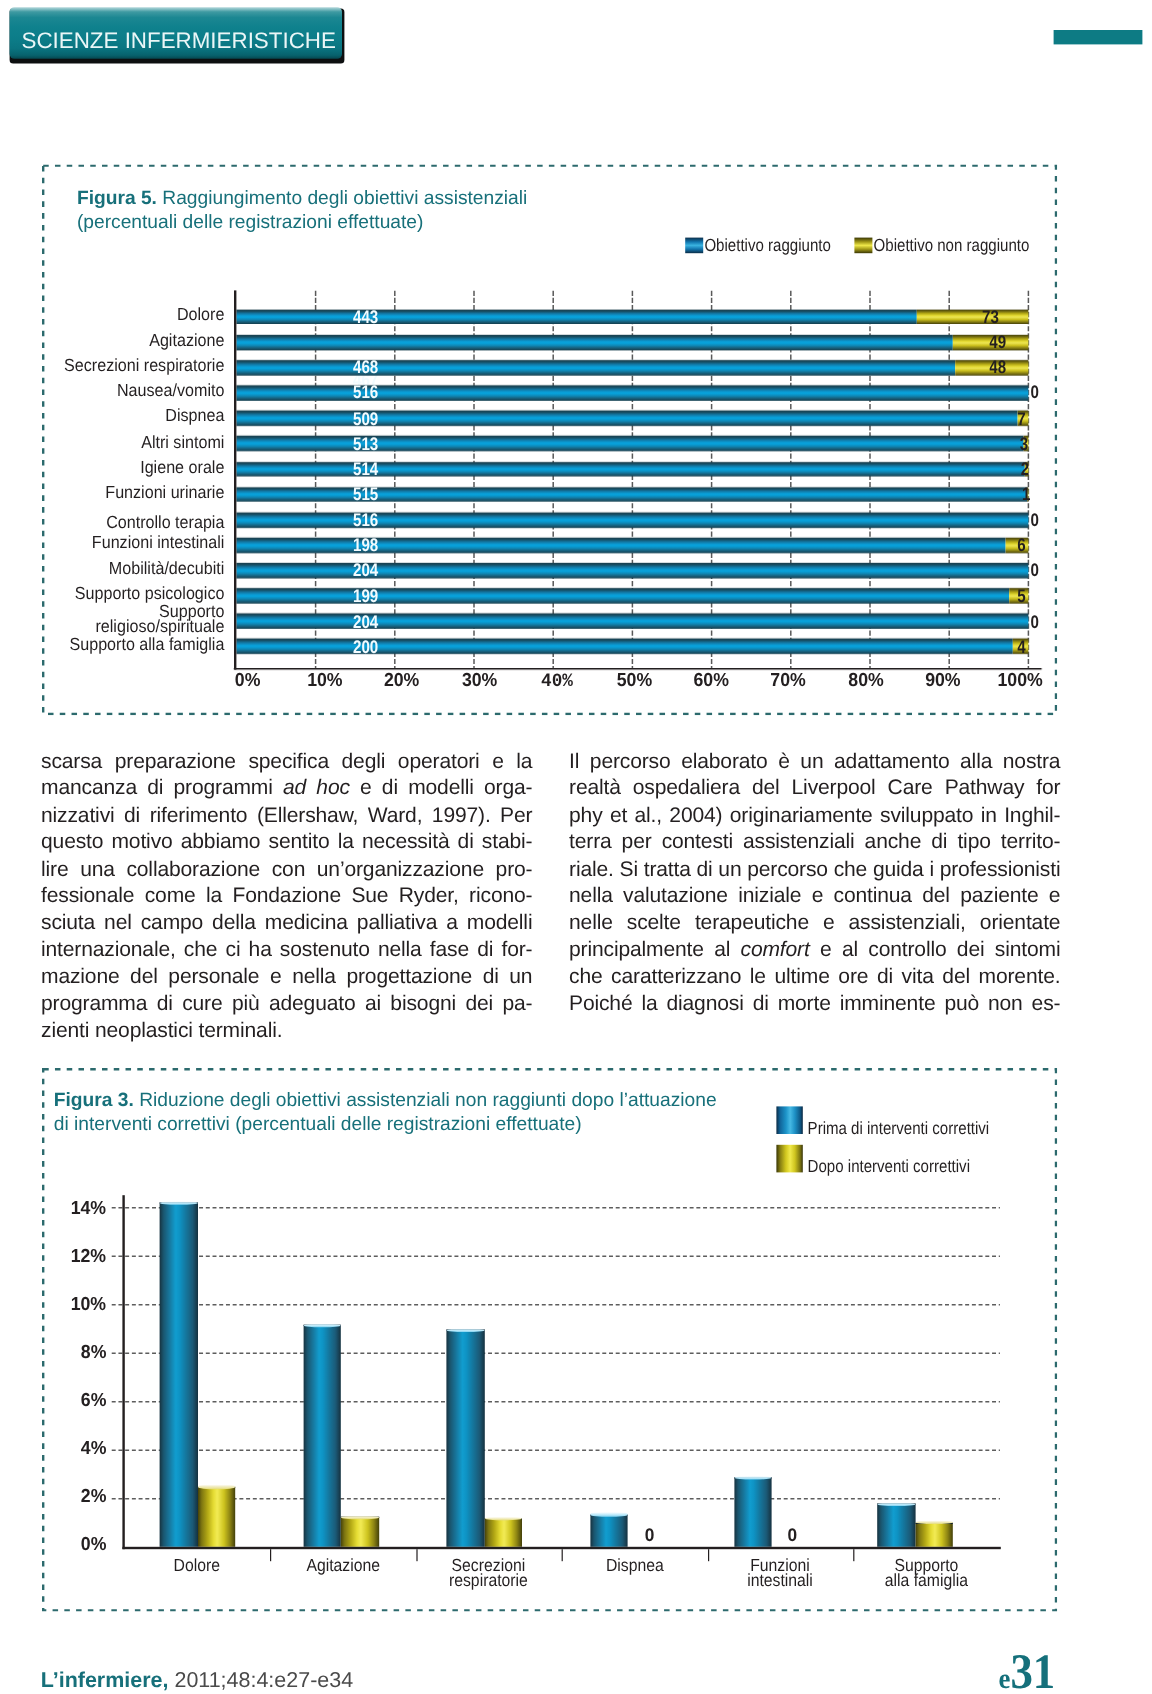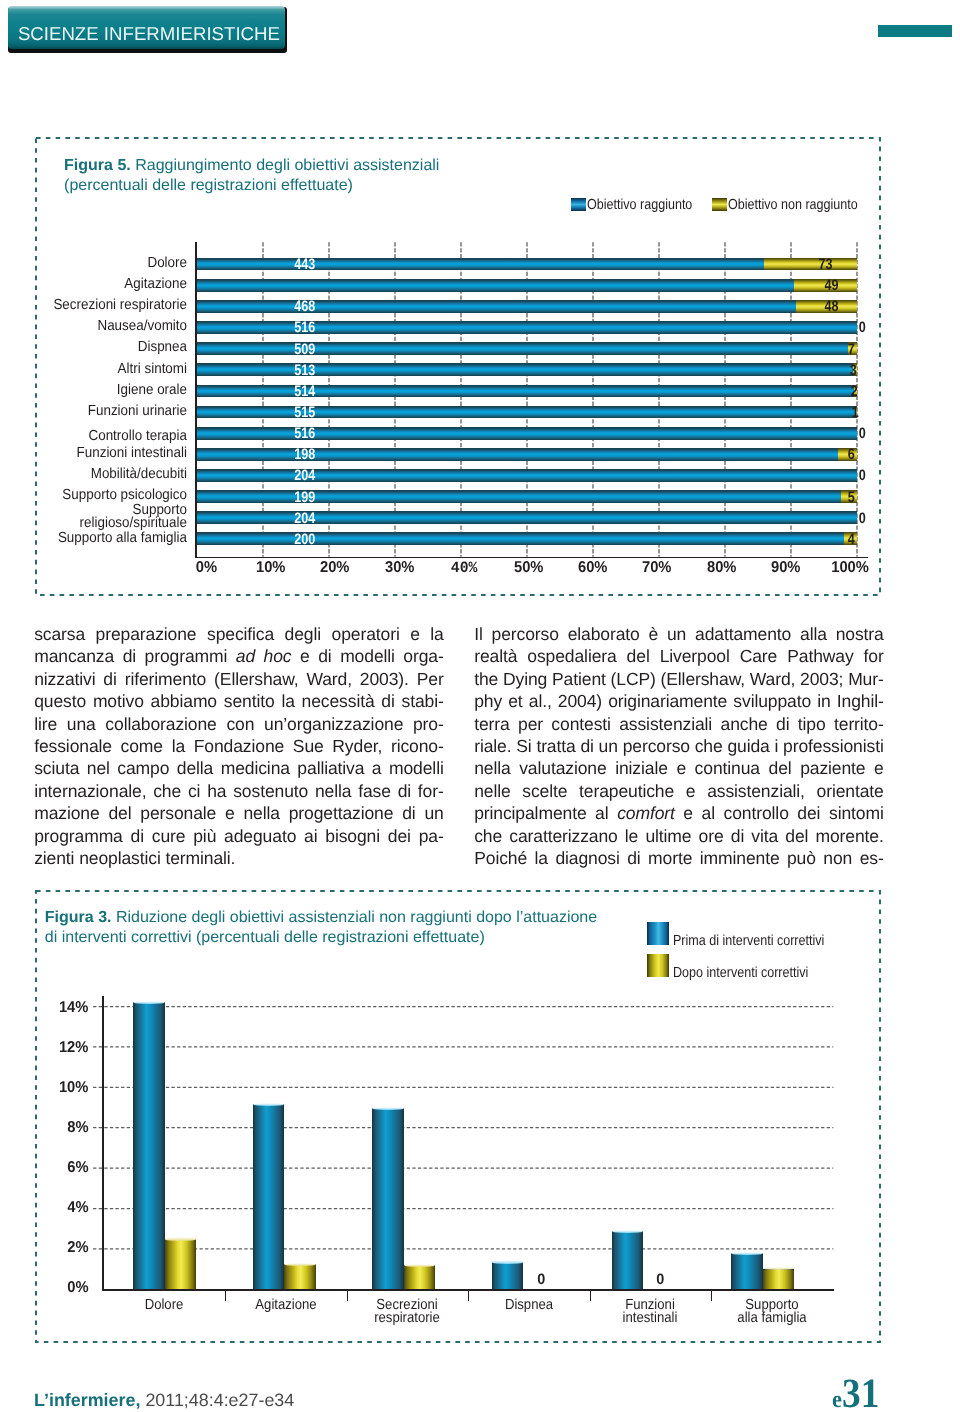--- a/index.html
+++ b/index.html
@@ -233,7 +233,7 @@
 <span class=""> e di modelli orga-</span>
 </div>
 <div class="bline">
-<span class="">nizzativi di riferimento (Ellershaw, Ward, 2003). Per</span>
+<span class="">nizzativi di riferimento (Ellershaw, Ward, 1997). Per</span>
 </div>
 <div class="bline">
 <span class="">questo motivo abbiamo sentito la necessità di stabi-</span>

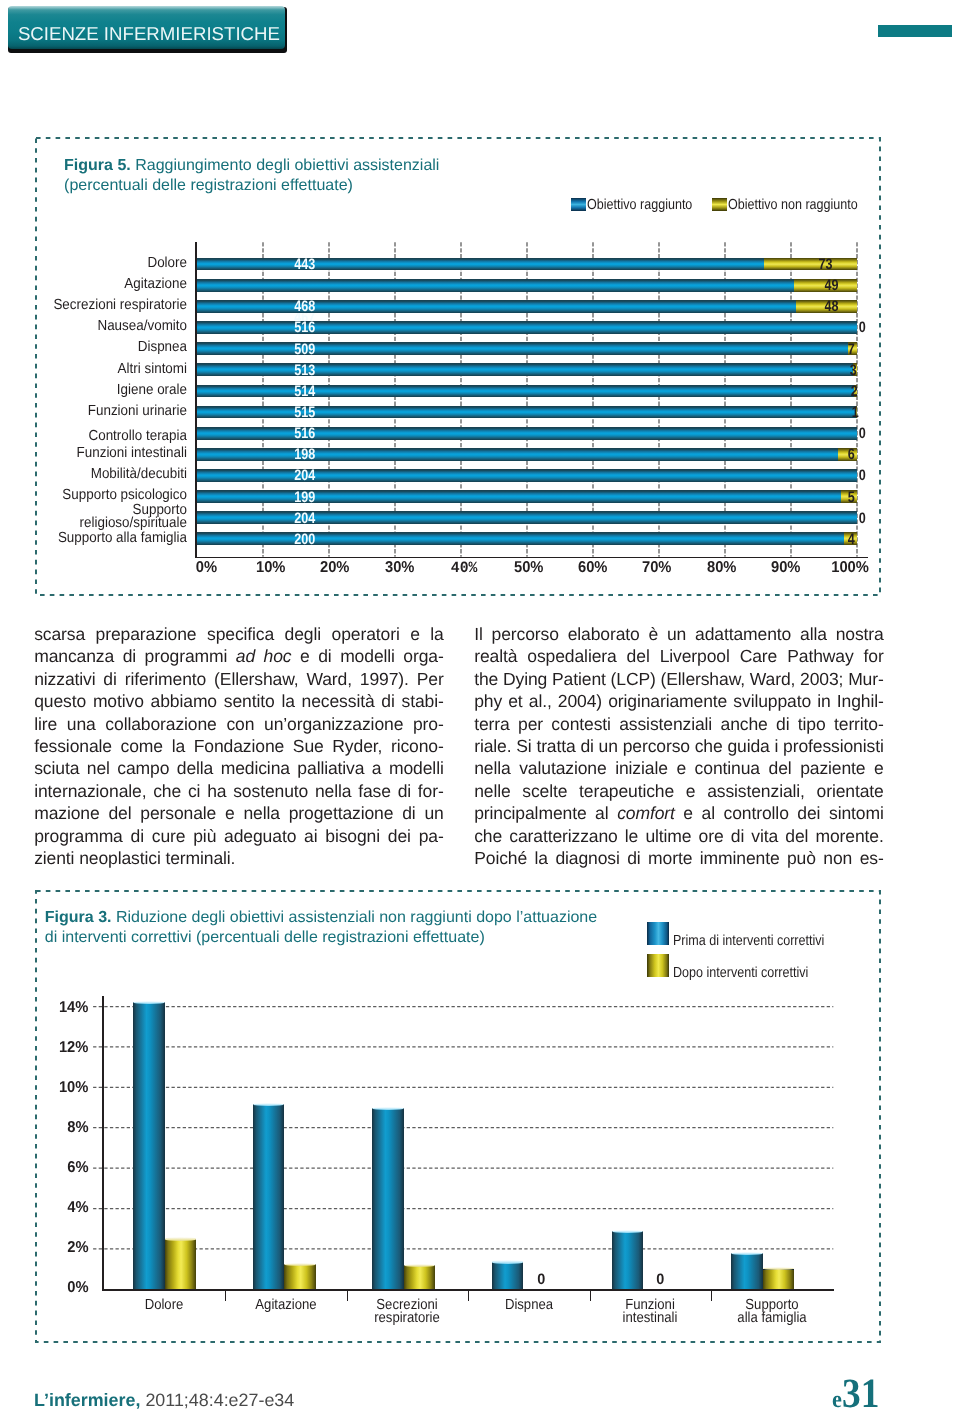--- a/index.html
+++ b/index.html
@@ -268,9 +268,6 @@
 <span class="">realtà ospedaliera del Liverpool Care Pathway for</span>
 </div>
 <div class="bline">
-<span class="">the Dying Patient (LCP) (Ellershaw, Ward, 2003; Mur-</span>
-</div>
-<div class="bline">
 <span class="">phy et al., 2004) originariamente sviluppato in Inghil-</span>
 </div>
 <div class="bline">

